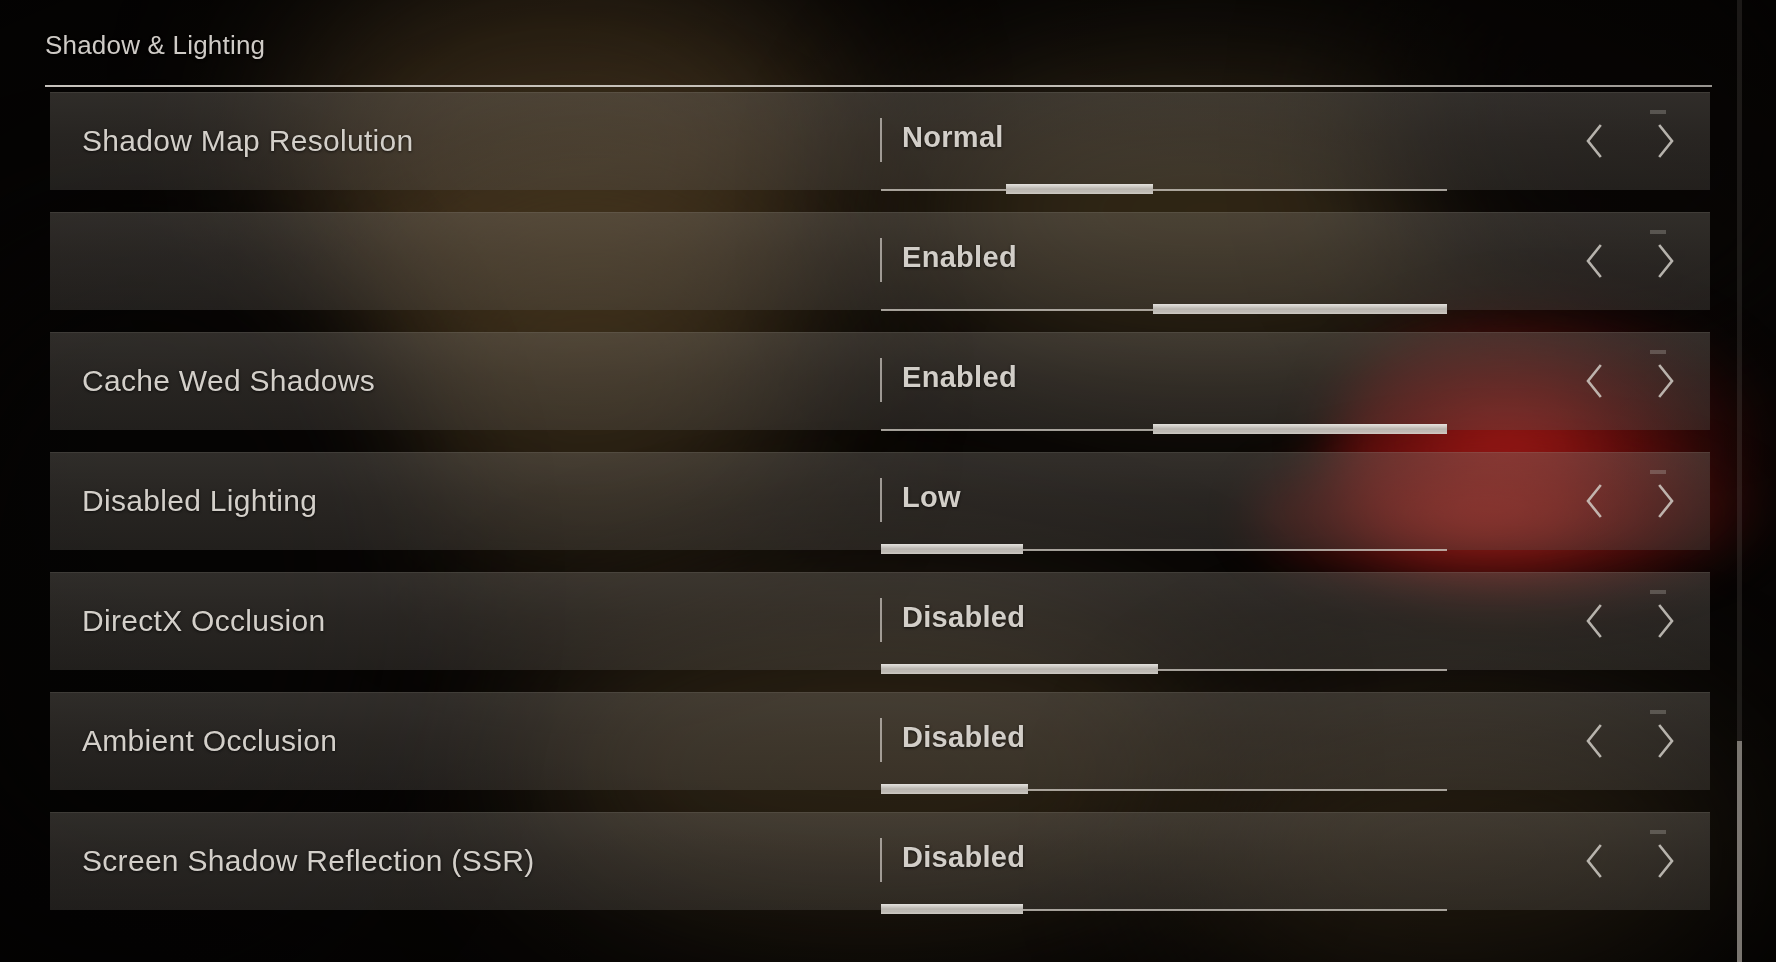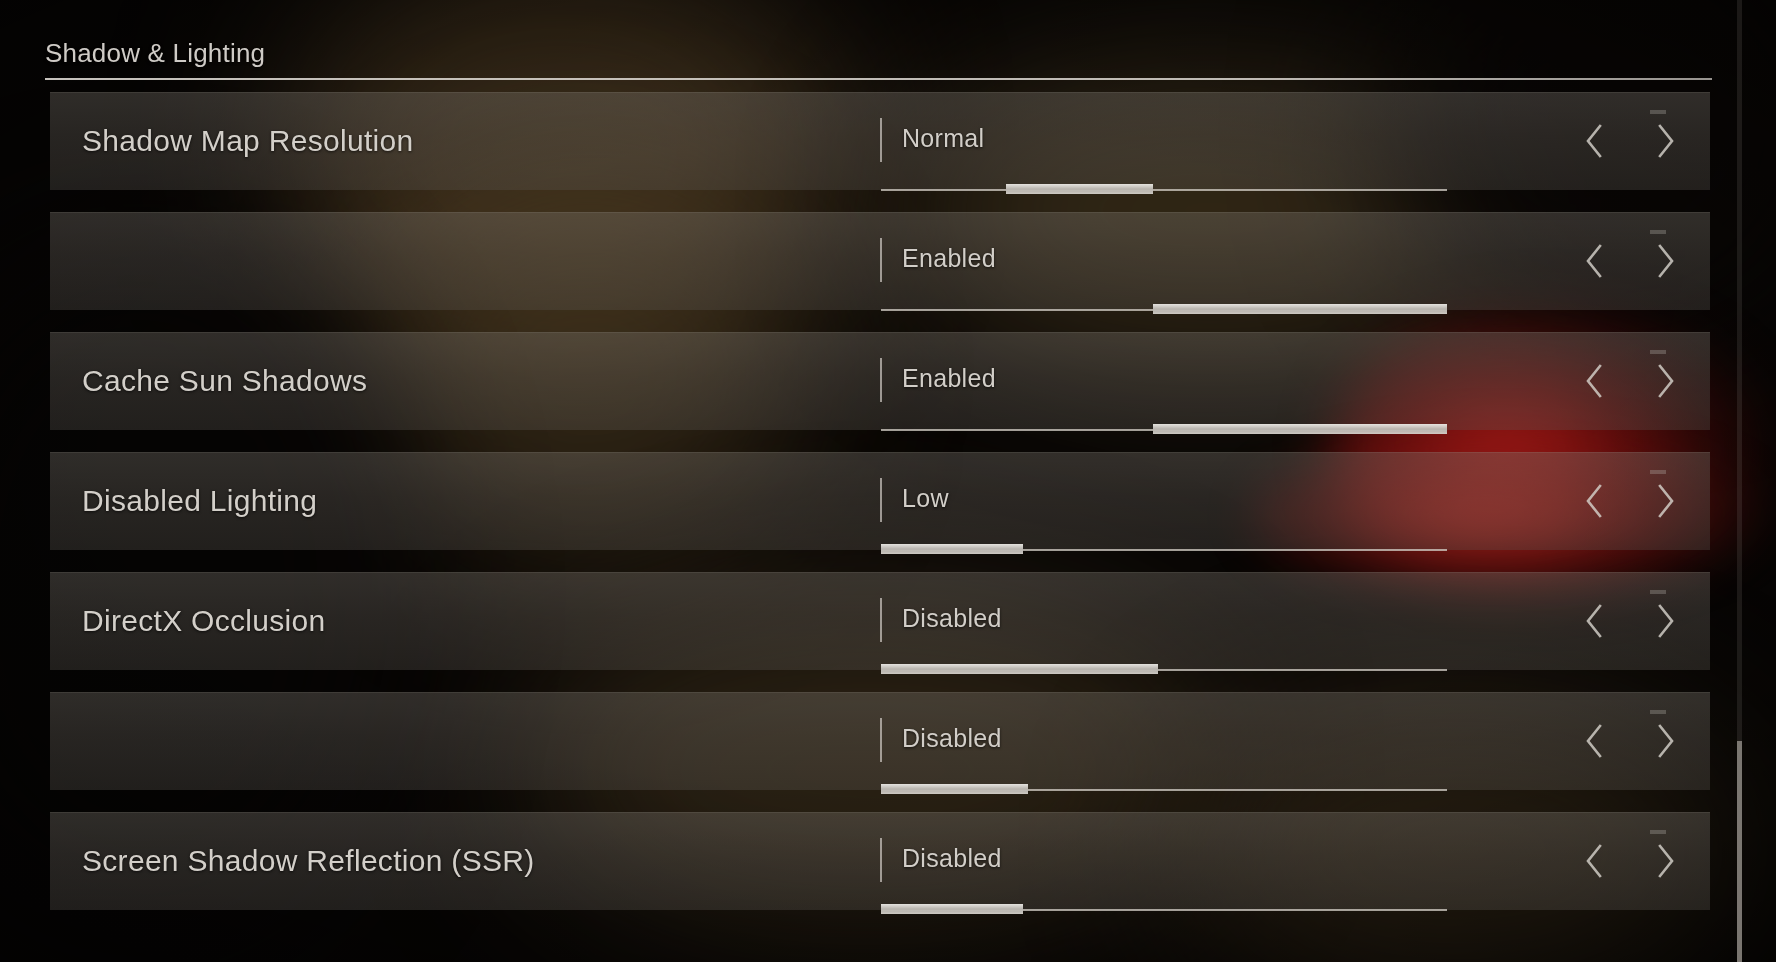--- a/index.html
+++ b/index.html
@@ -121,9 +121,8 @@
     letter-spacing: 0.2px;
     color: #cfcbc6;
     text-shadow: 0 1px 3px rgba(0,0,0,0.85);
-    padding-bottom: 9px;
+    padding-bottom: 24px;
     white-space: nowrap;
-    margin-top: 8px;
   }
   .section-rule {
     height: 2px;

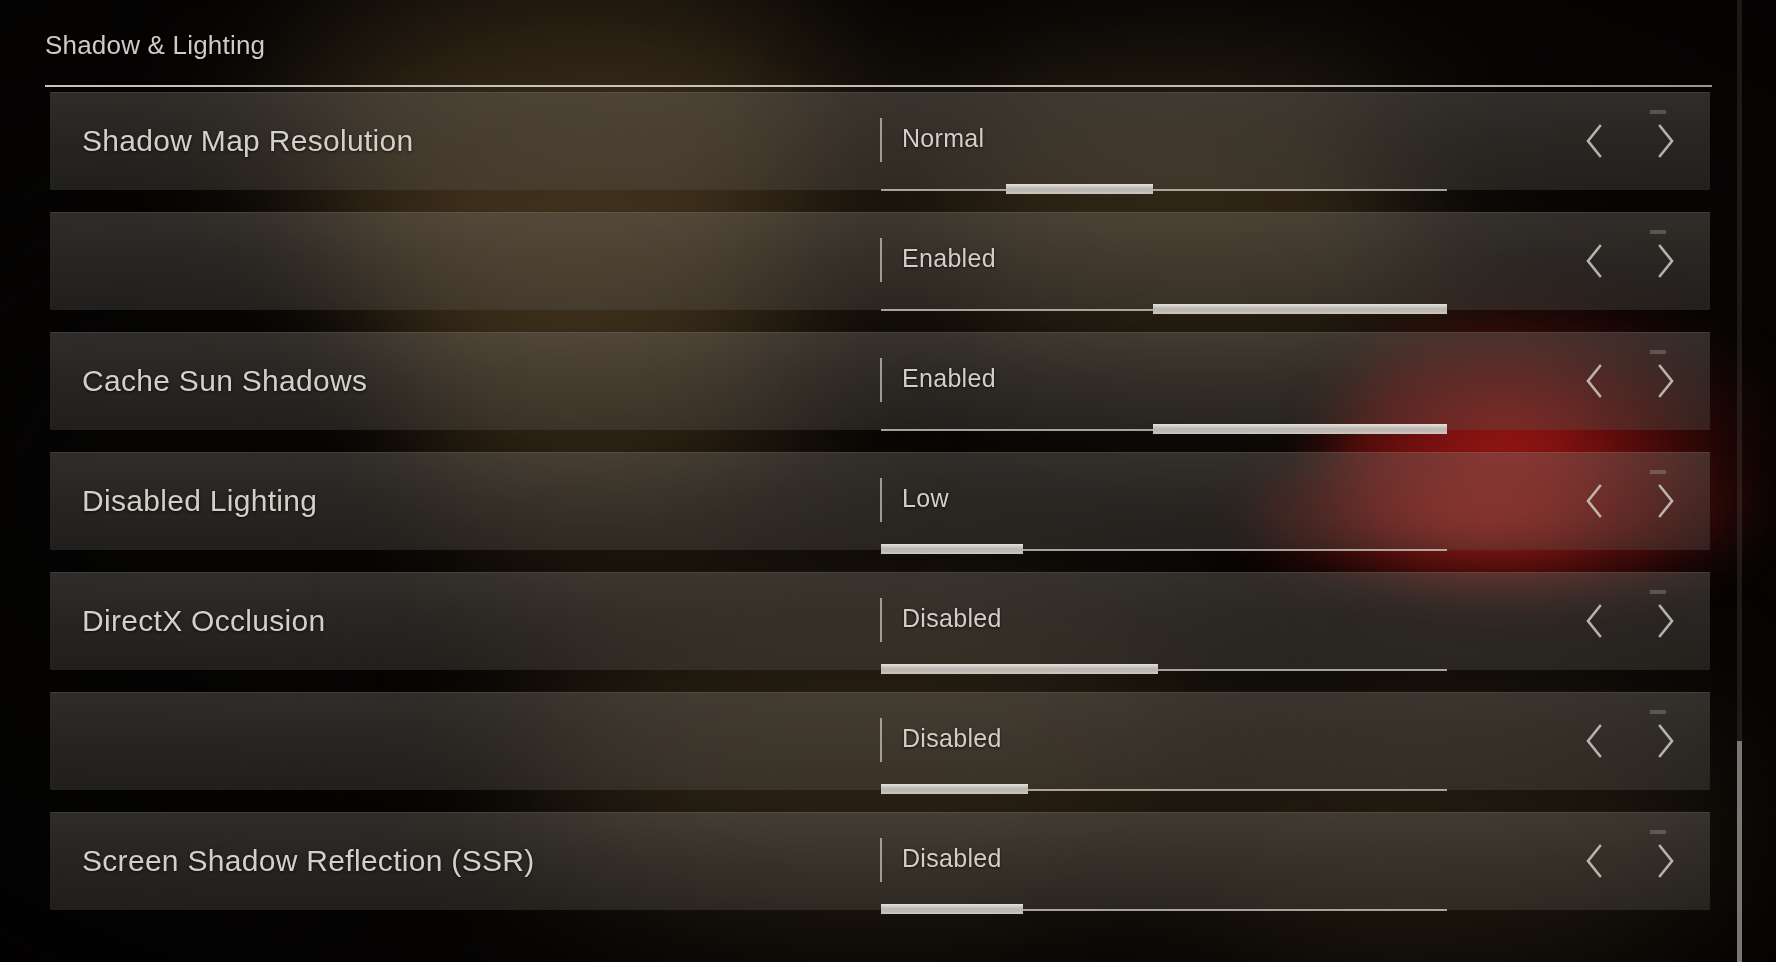--- a/index.html
+++ b/index.html
@@ -193,8 +193,8 @@
     left: 22px;
     top: 50%;
     transform: translateY(-60%);
-    font-size: 25px;
-    font-weight: 400;
+    font-size: 29px;
+    font-weight: 700;
     color: #d2cec8;
     letter-spacing: 0.3px;
     text-shadow: 0 1px 3px rgba(0,0,0,0.7);

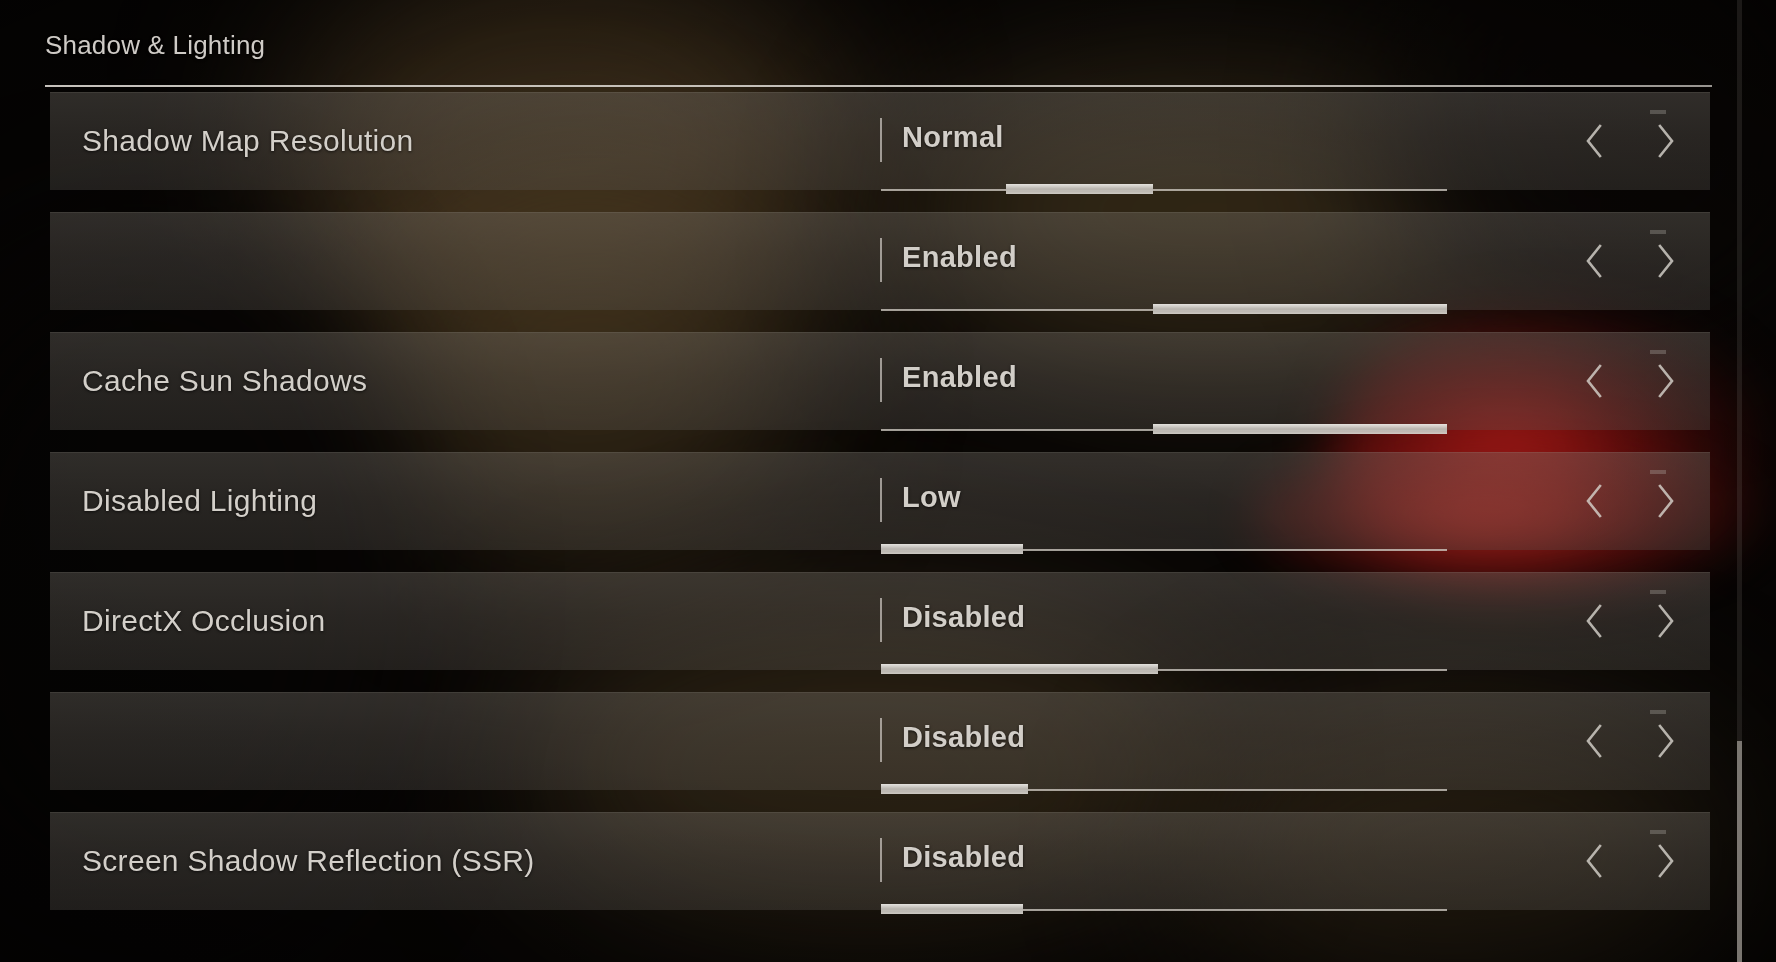--- a/index.html
+++ b/index.html
@@ -363,7 +363,7 @@
           </div>
         </div>
         <div class="setting-row">
-          <div class="row-label">Cache Sun Shadows</div>
+          <div class="row-label">Cache Wed Shadows</div>
           <div class="value-area">
             <div class="value-divider"></div>
             <div class="value-text">Enabled</div>

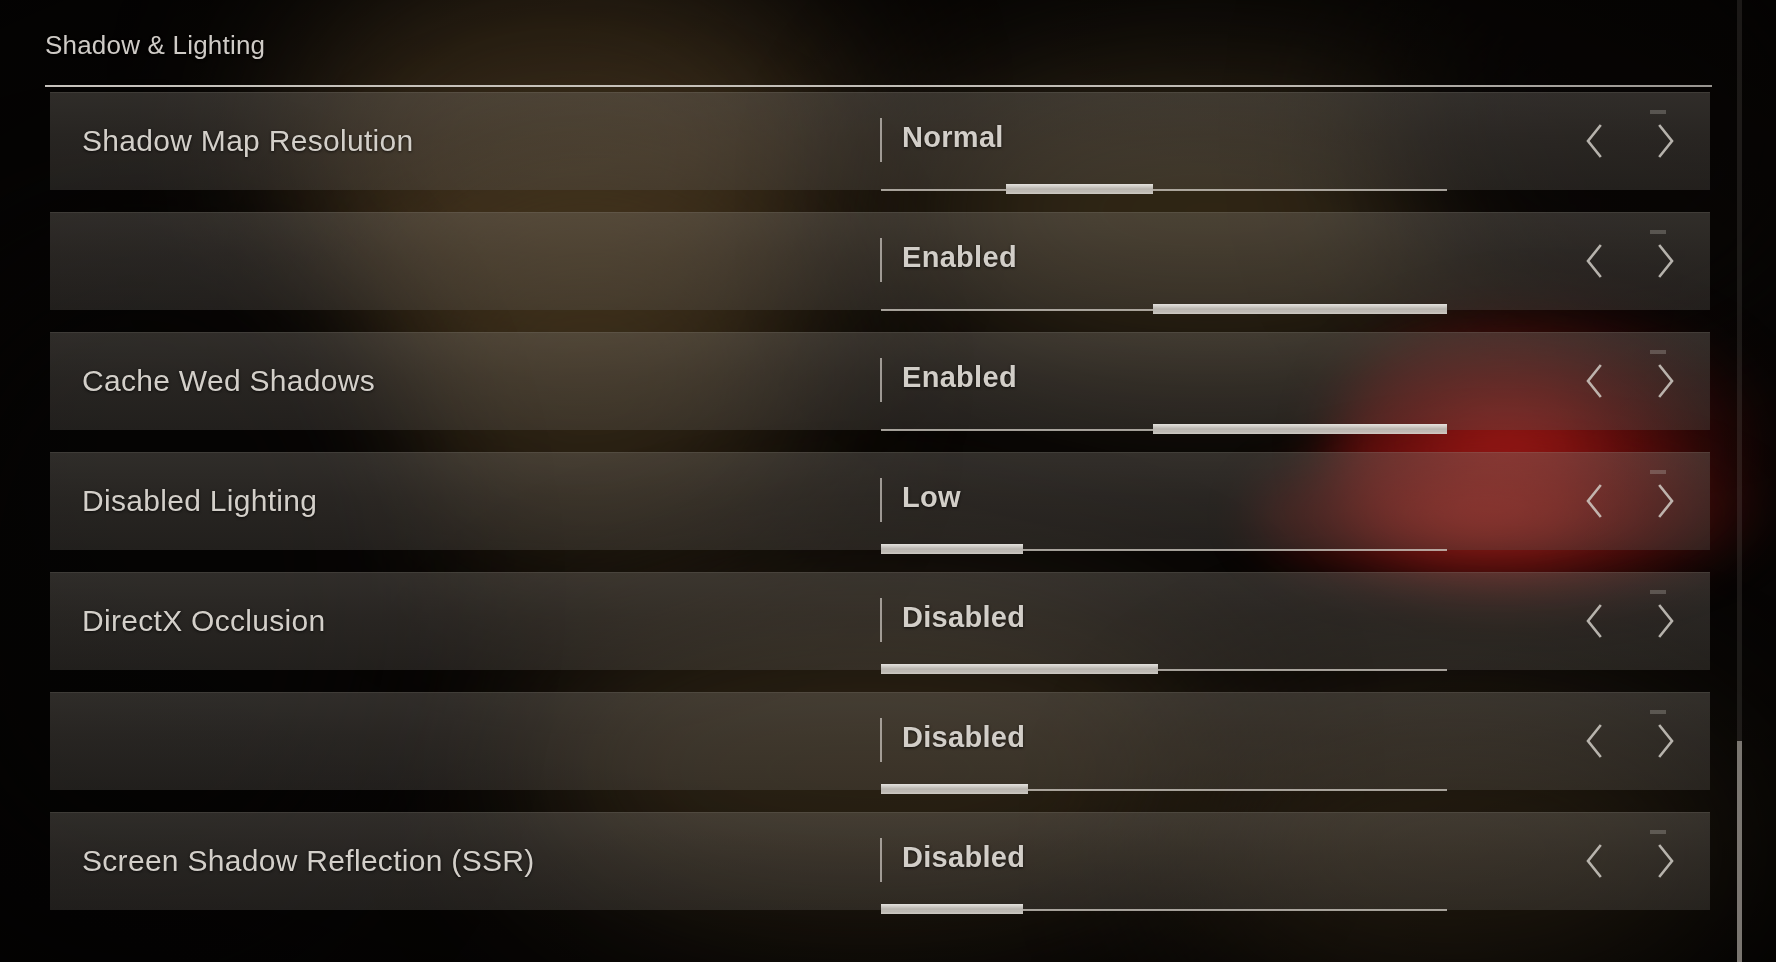--- a/index.html
+++ b/index.html
@@ -435,6 +435,7 @@
           </div>
         </div>
         <div class="setting-row">
+          <div class="row-label">Ambient Occlusion</div>
           <div class="value-area">
             <div class="value-divider"></div>
             <div class="value-text">Disabled</div>

